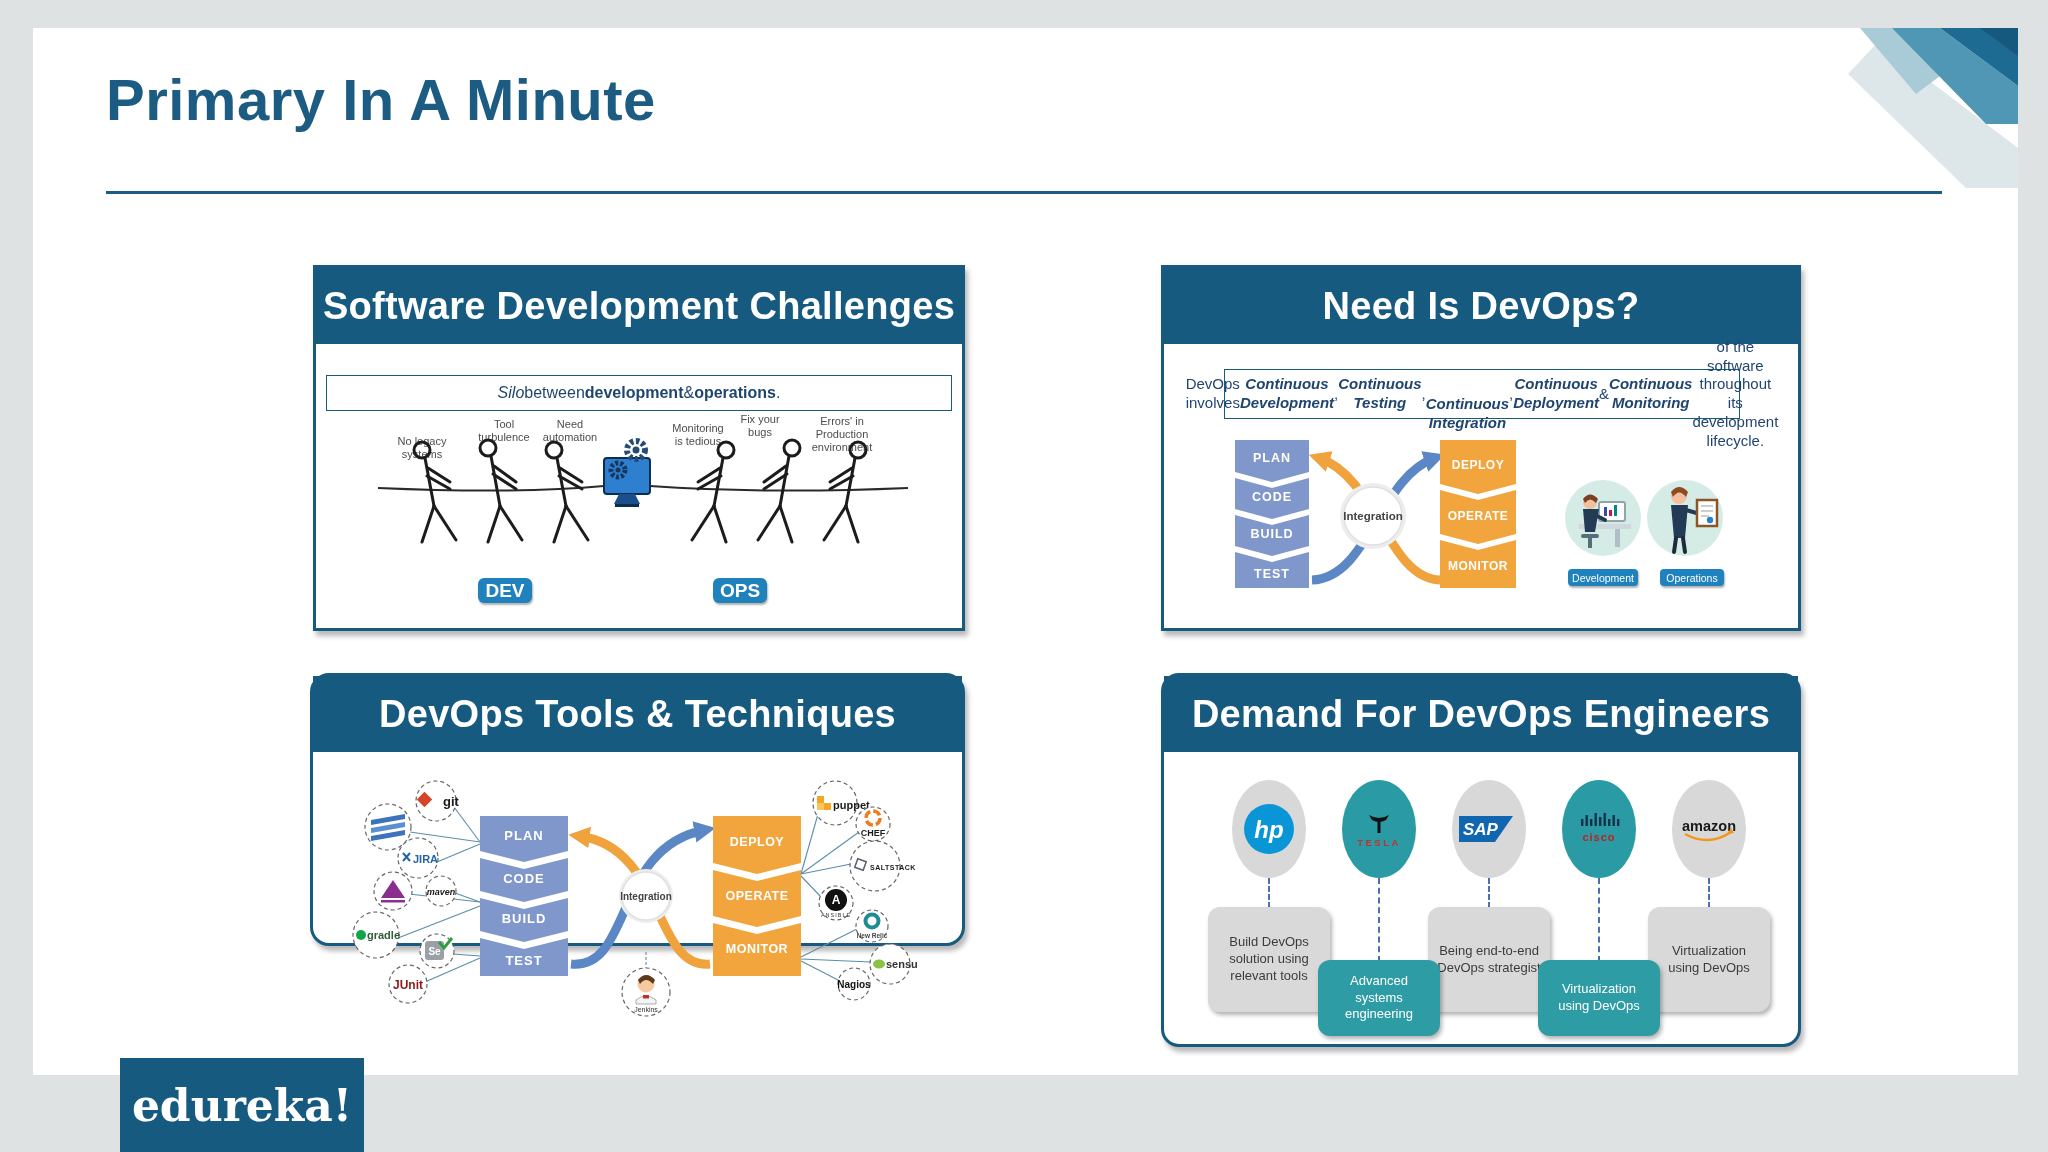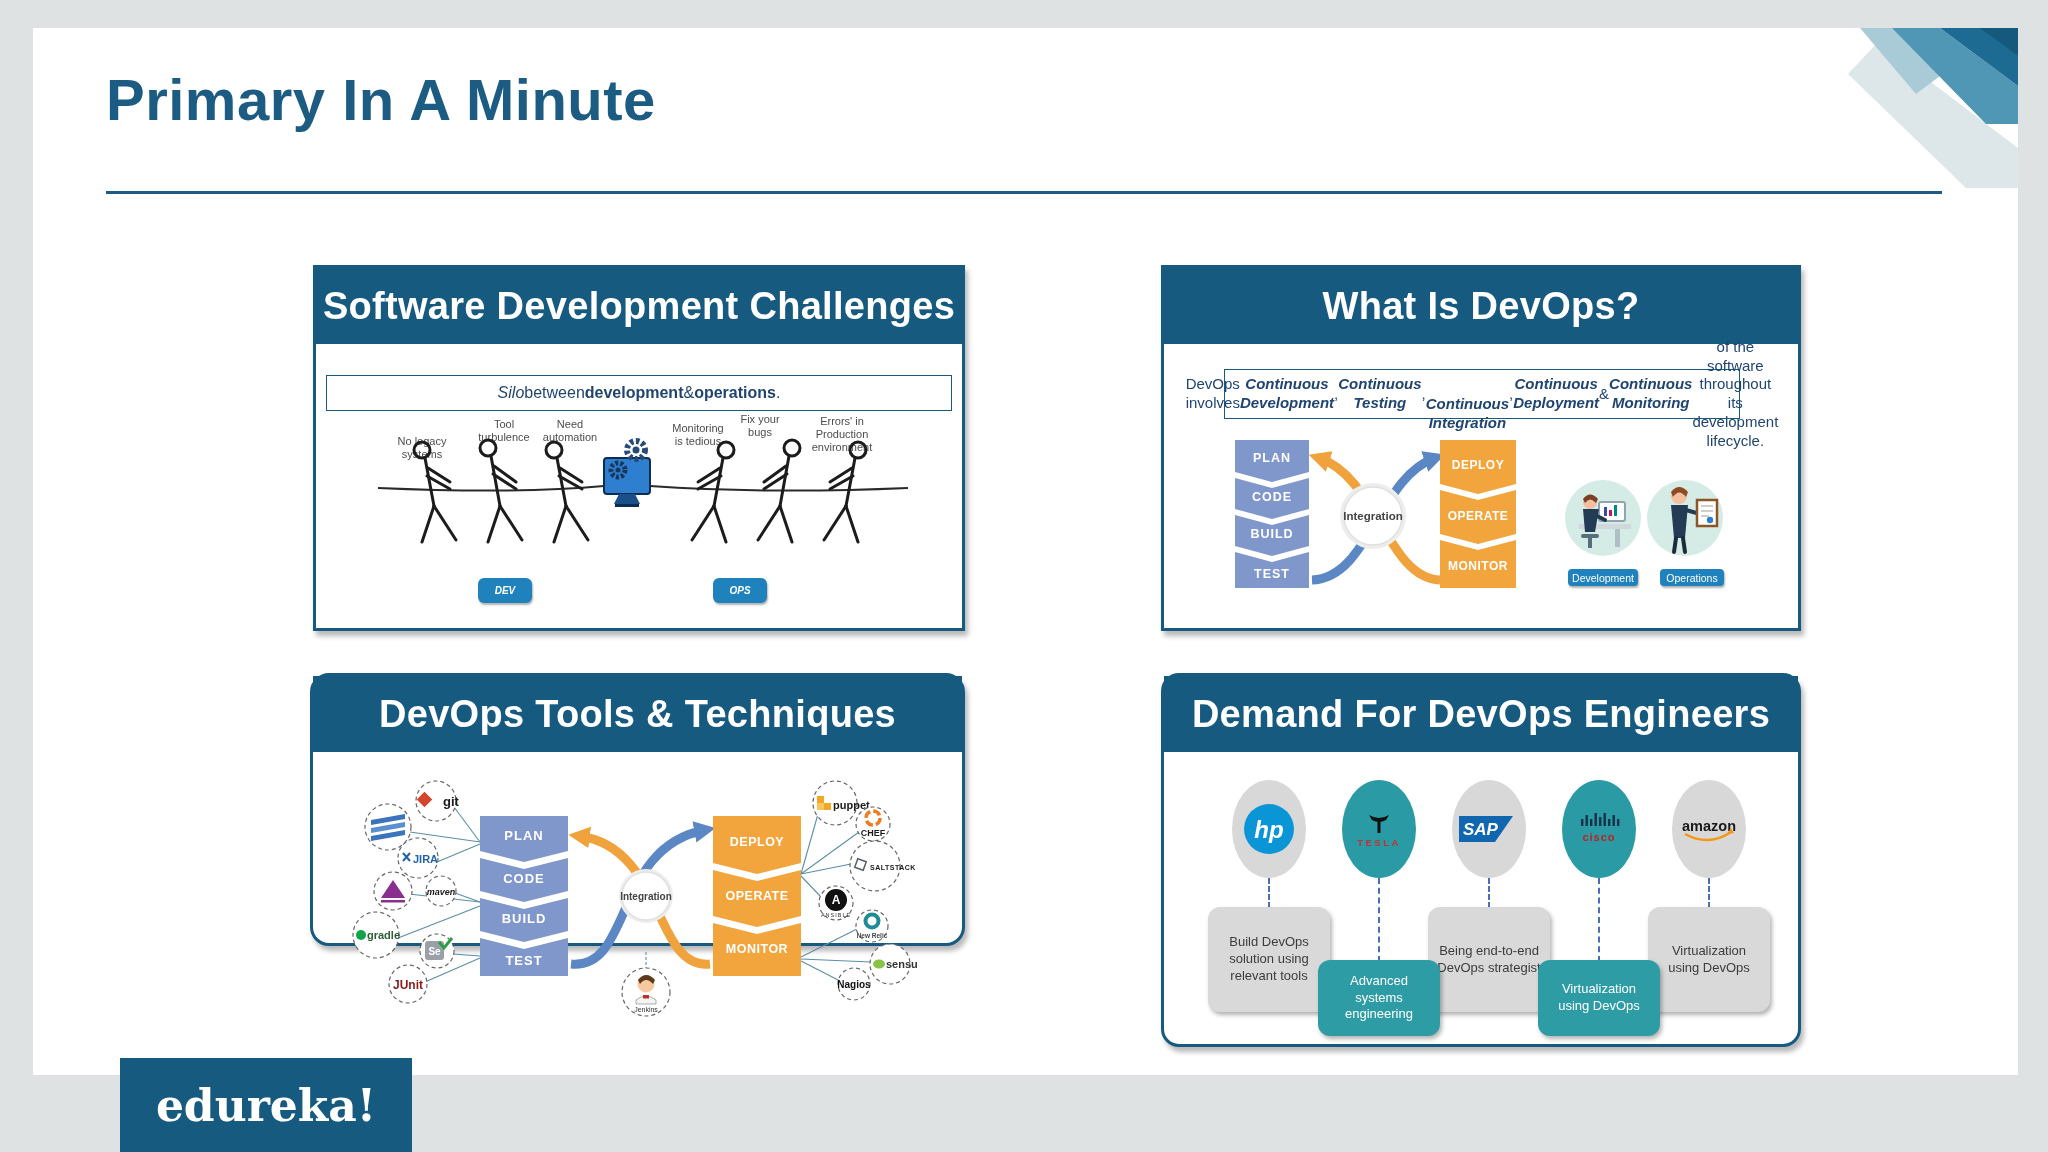--- a/index.html
+++ b/index.html
@@ -184,7 +184,7 @@
 
     <section class="panel" id="panel2">
       <header class="panel-header">
-        <span>What Is DevOps?</span>
+        <span>Need Is DevOps?</span>
       </header>
       <div class="panel-body">
         <div class="note-box" id="p2-note">

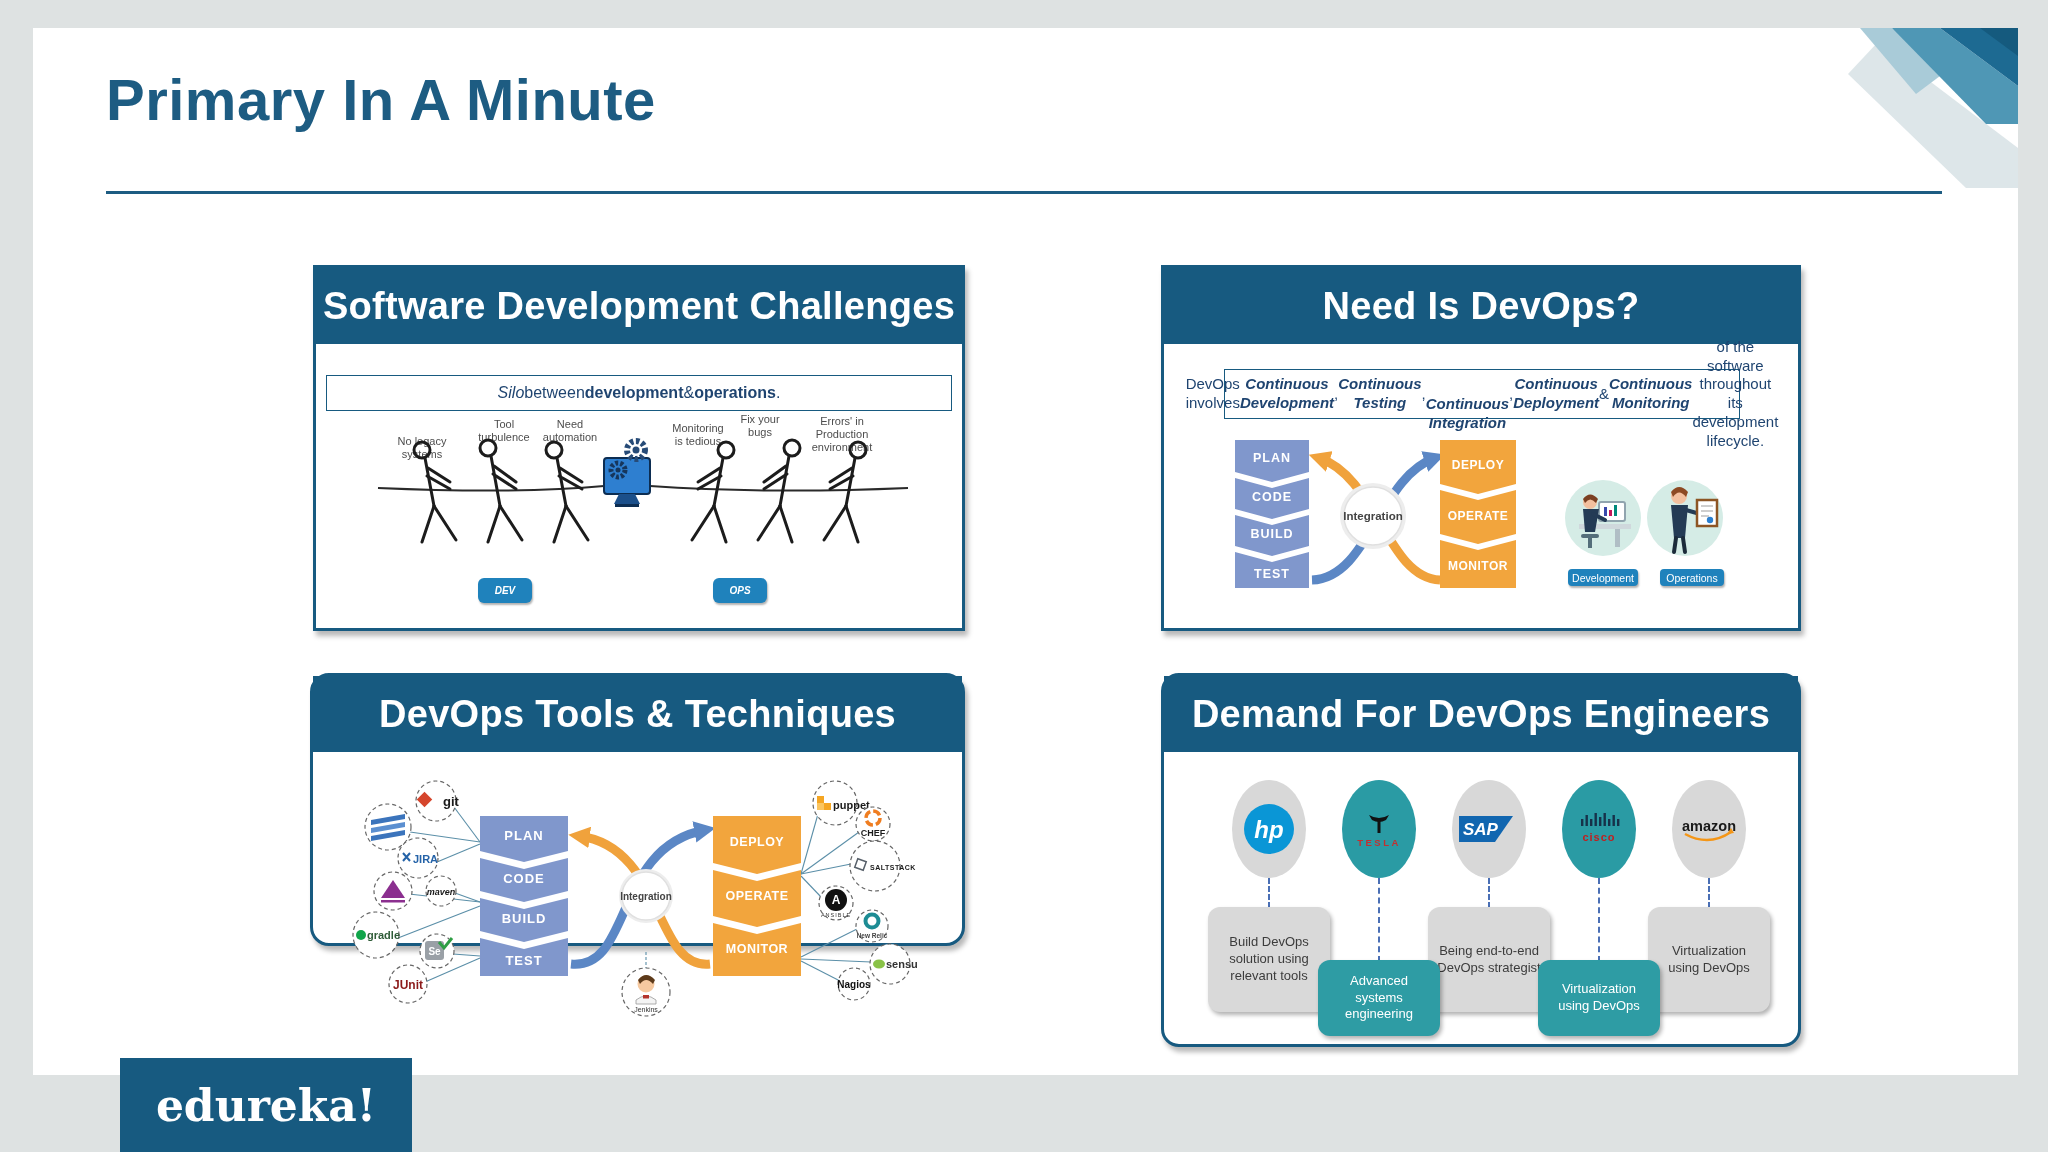--- a/index.html
+++ b/index.html
@@ -31,7 +31,7 @@
 
   .pill { position:absolute; background:#1f82bc; color:#fff; font-weight:bold; text-align:center;
           border-radius:6px; box-shadow:1px 2px 2px rgba(0,0,0,0.3); display:flex; align-items:center; justify-content:center; }
-  .pill.big { width:54px; height:25px; font-size:10px;font-style:italic; }
+  .pill.big { width:54px; height:25px; font-size:19px; }
   .pill.small { height:17px; font-size:10.5px; font-weight:normal; border-radius:4px; }
 
   #dev-pill { left:162px; top:234px; }

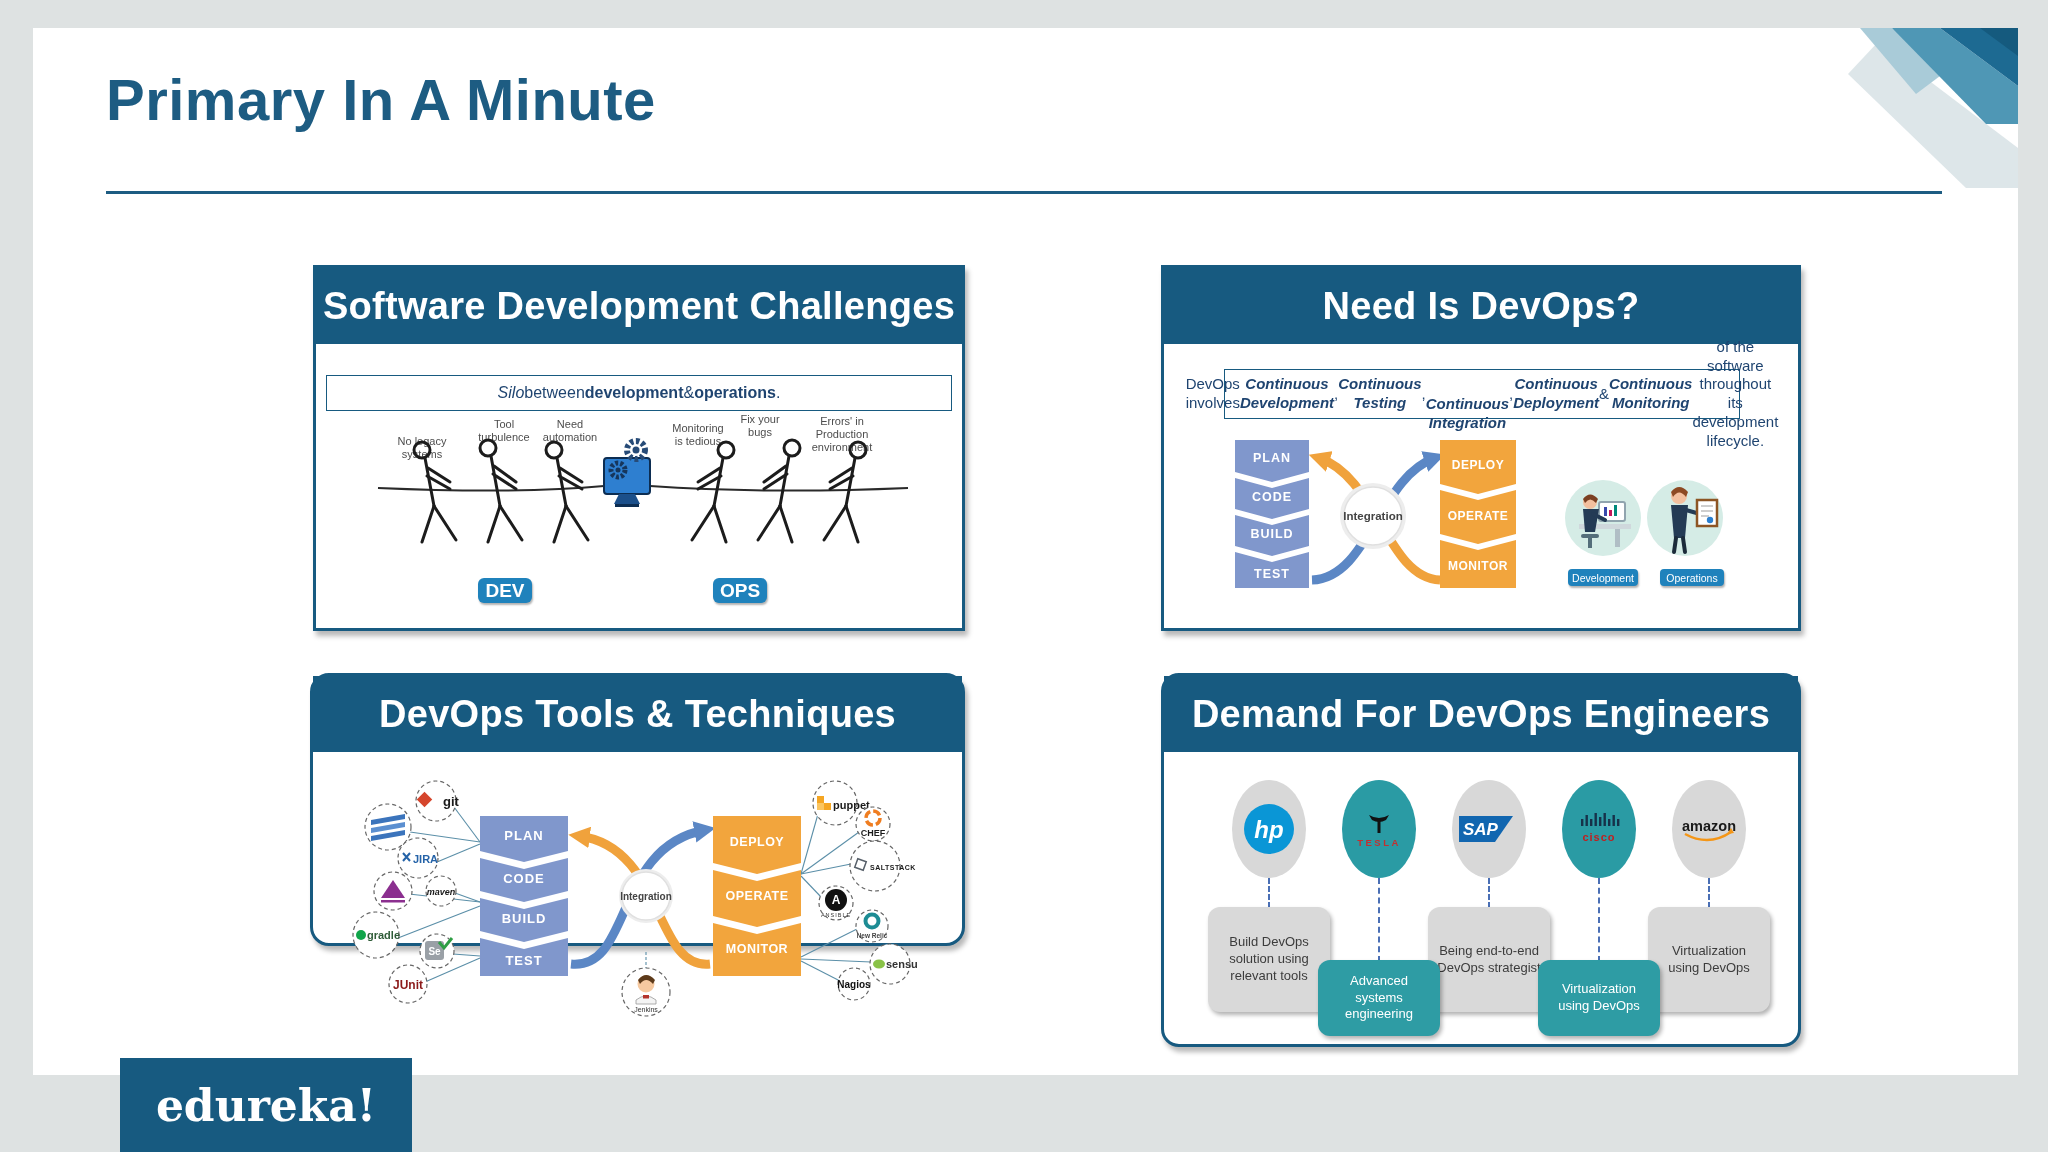--- a/index.html
+++ b/index.html
@@ -56,7 +56,7 @@
   .role-teal { background:#2e9ca4; color:#ffffff; height:76px; top:208px; }
 
   .footer-band { position:absolute; left:0; top:1075px; width:2048px; height:77px; background:#dee2e2; }
-  .logo-box { position:absolute; left:120px; top:1058px; width:292px; height:94px; background:#175a80;
+  .logo-box { position:absolute; left:120px; top:1058px; width:244px; height:94px; background:#175a80;
               display:flex; align-items:center; justify-content:center; }
   .logo-box span { color:#ffffff; font-family:"DejaVu Serif", serif; font-weight:bold; font-size:44px; }
 </style>

